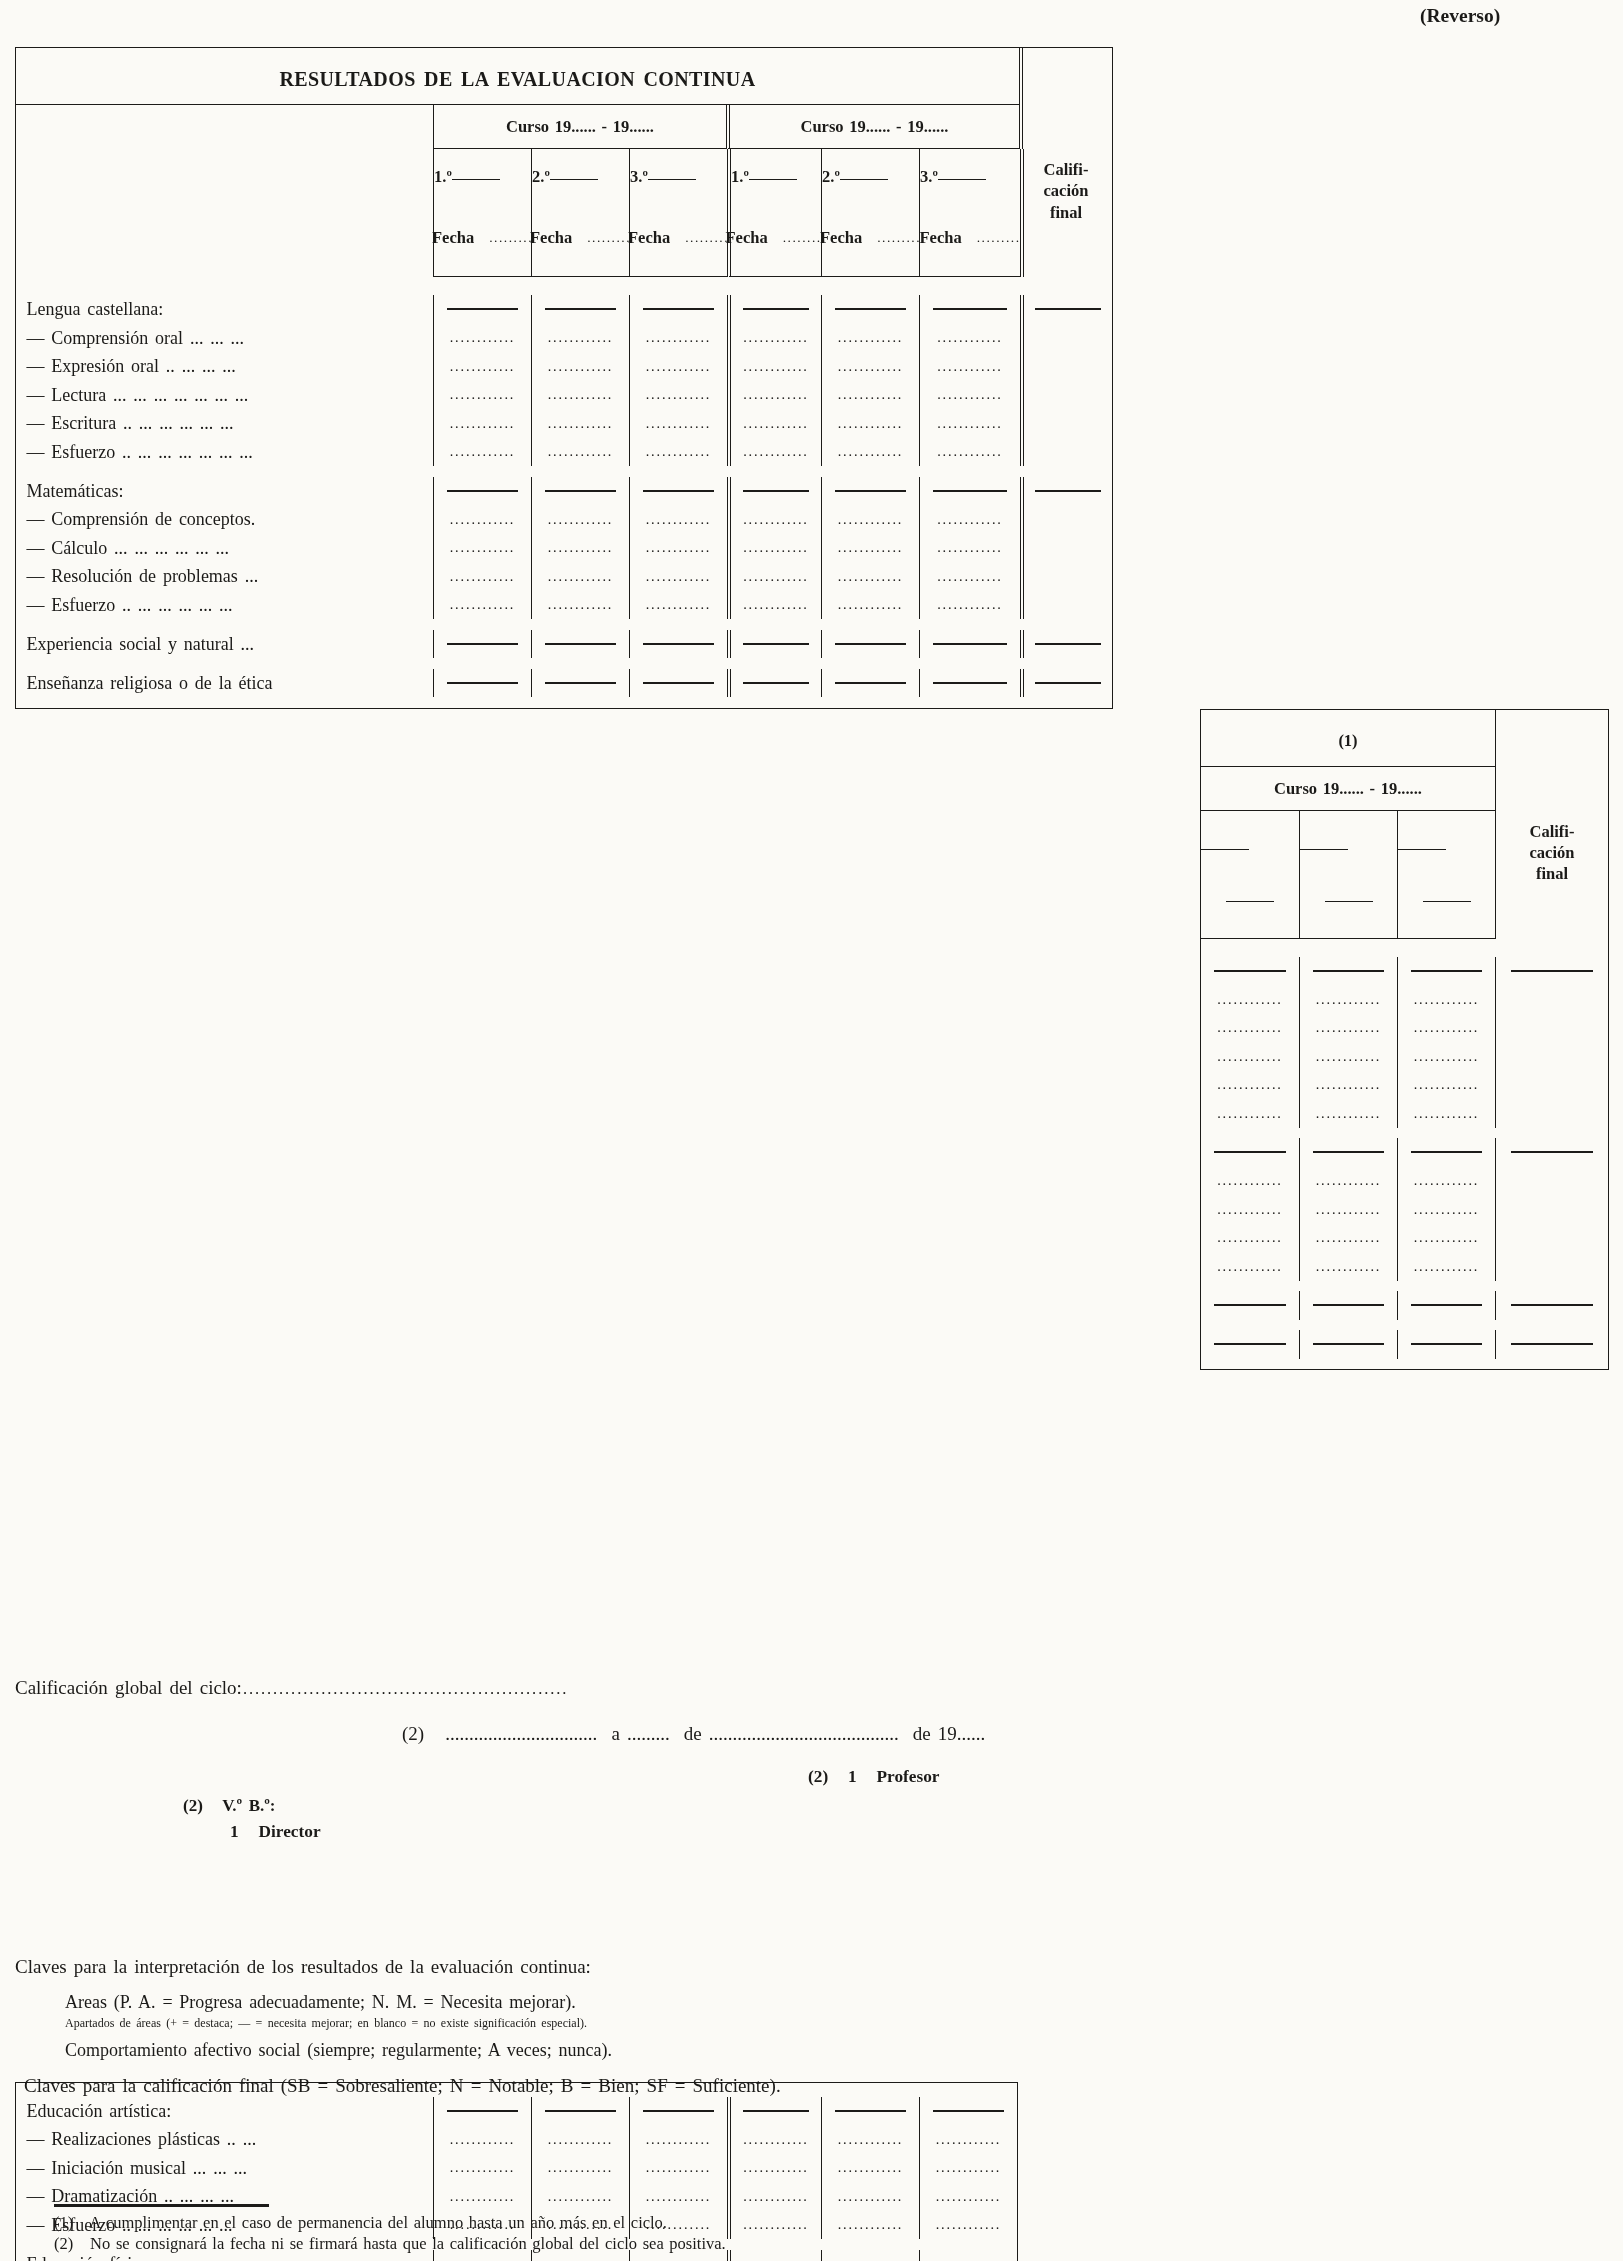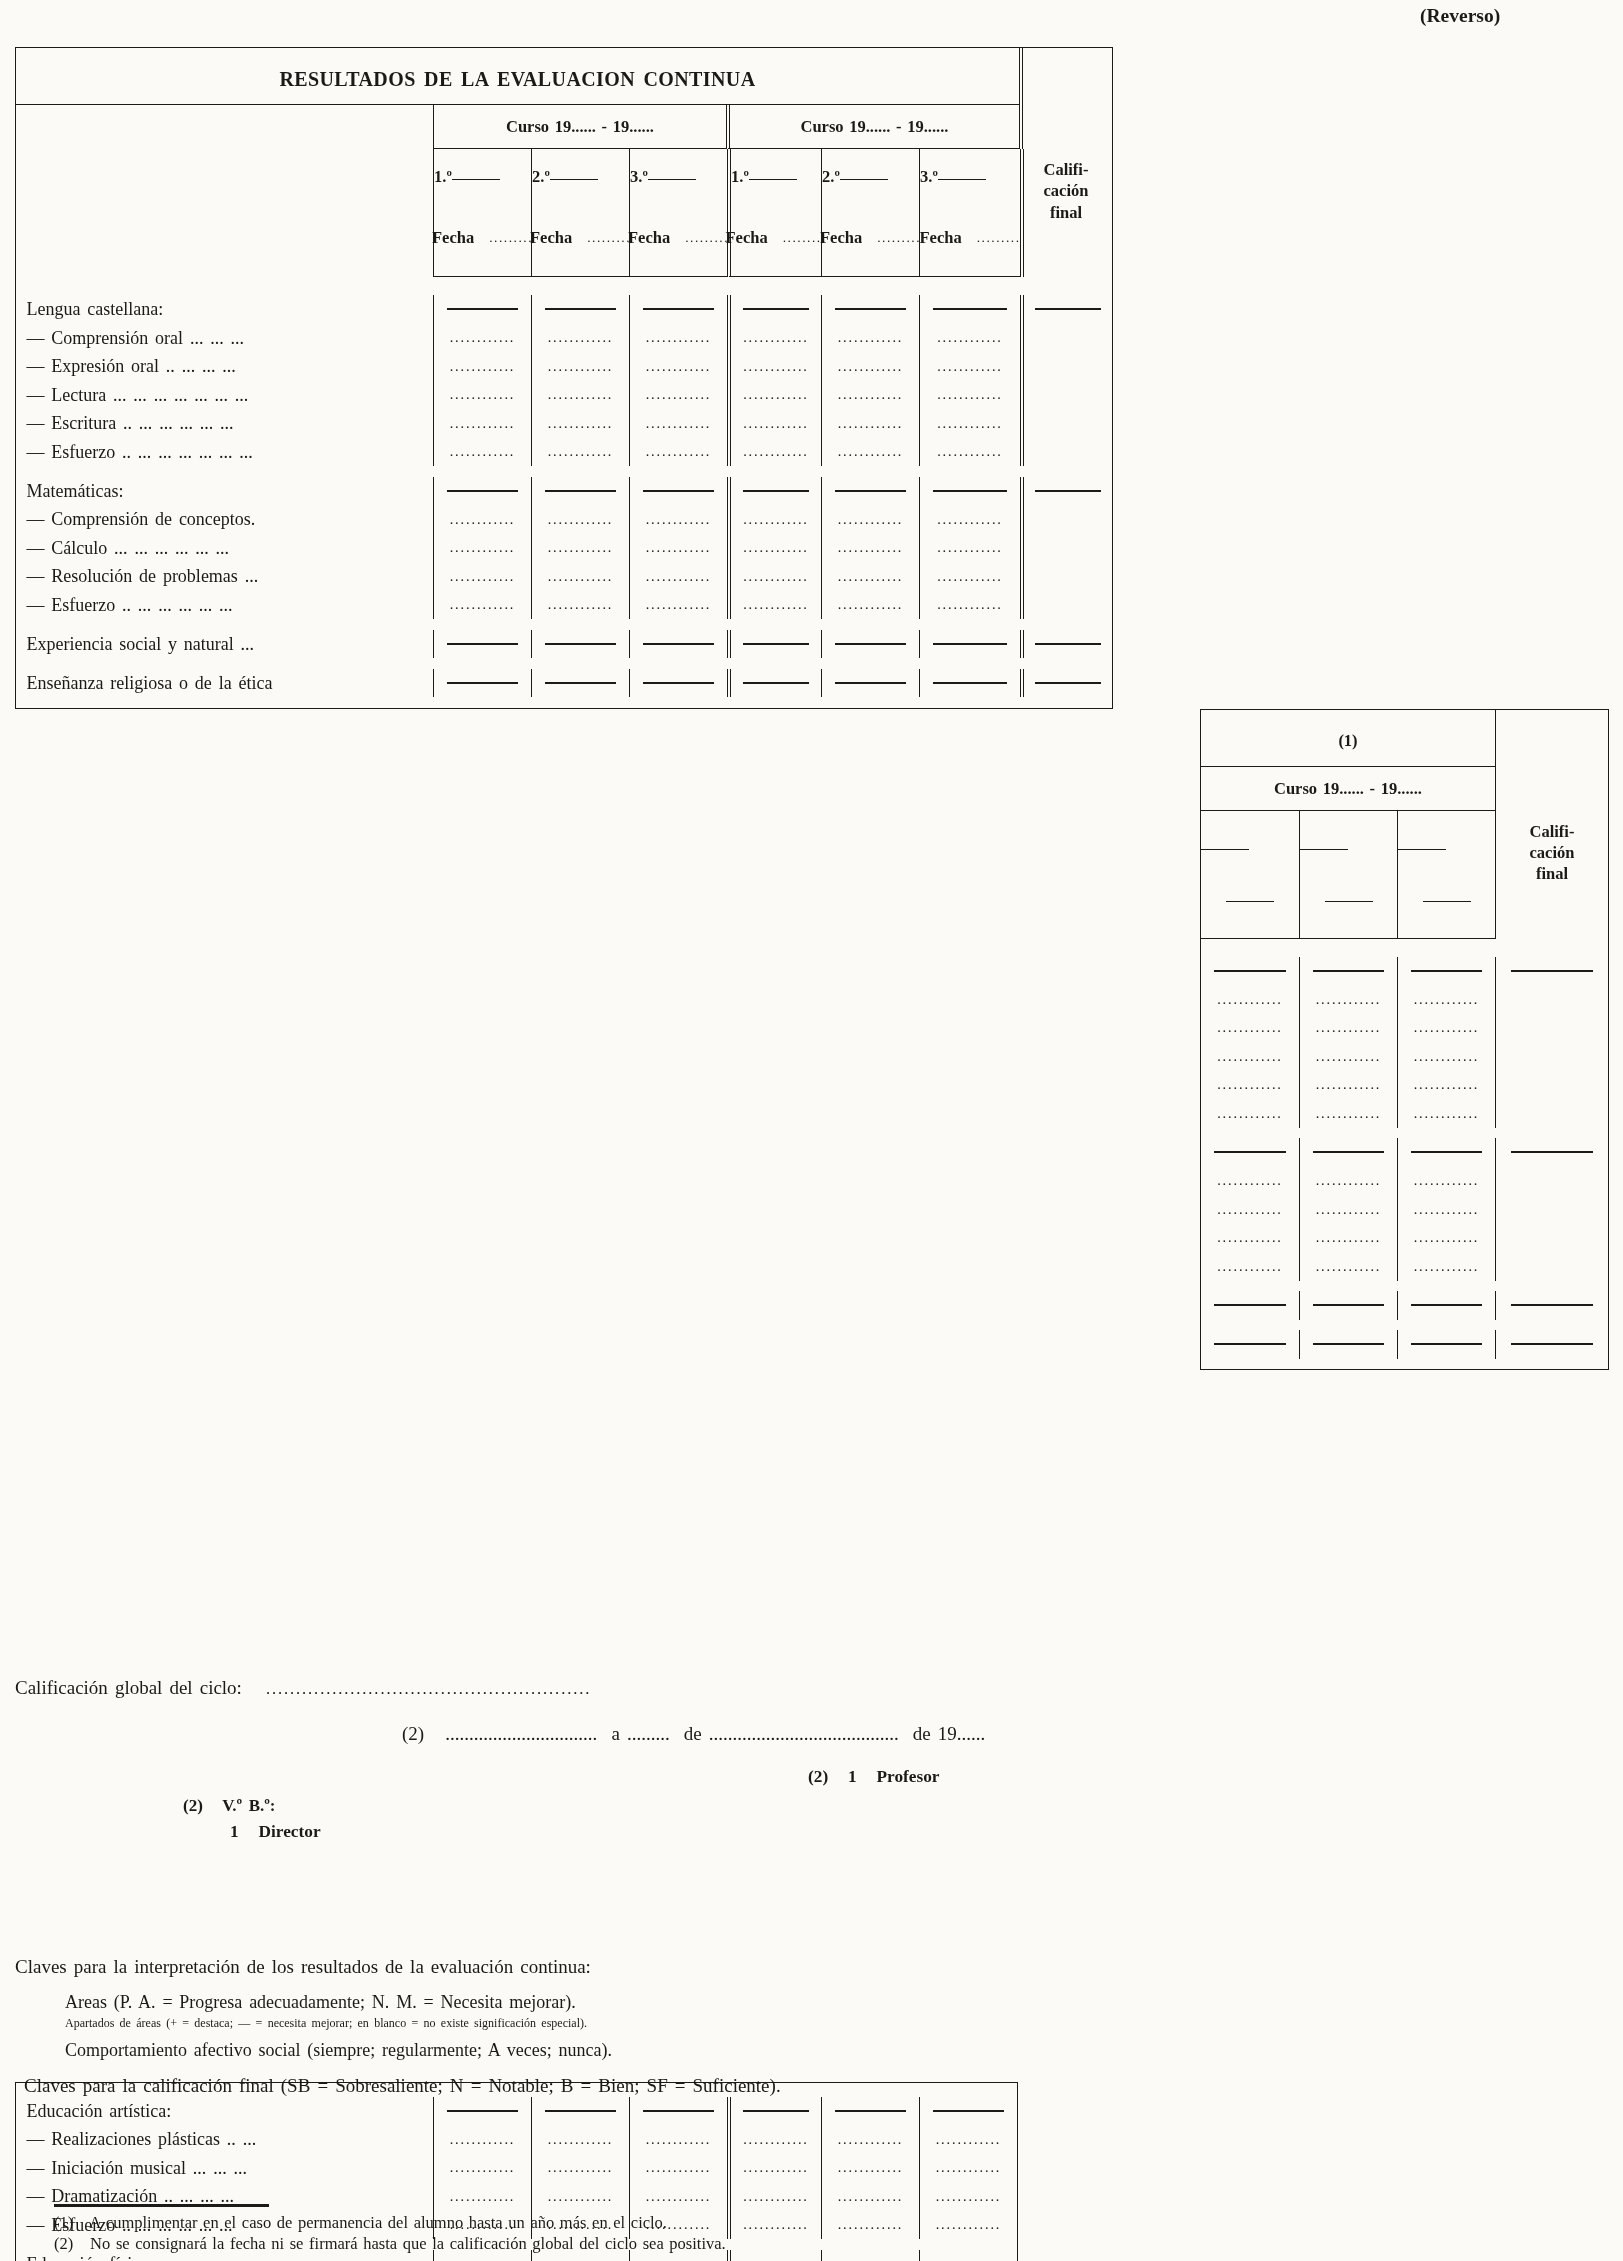--- a/index.html
+++ b/index.html
@@ -759,7 +759,7 @@
       </div>
   </div>
 
-  <div class="abs ftext flexr" style="left:15px;top:1677px;align-items:baseline;gap:24px;">
+  <div class="abs ftext flexr" style="left:15px;top:1677px;align-items:baseline;gap:1px;">
     <span>Calificación global del ciclo:</span>
     <span class="dotsrun">......................................................</span>
   </div>

